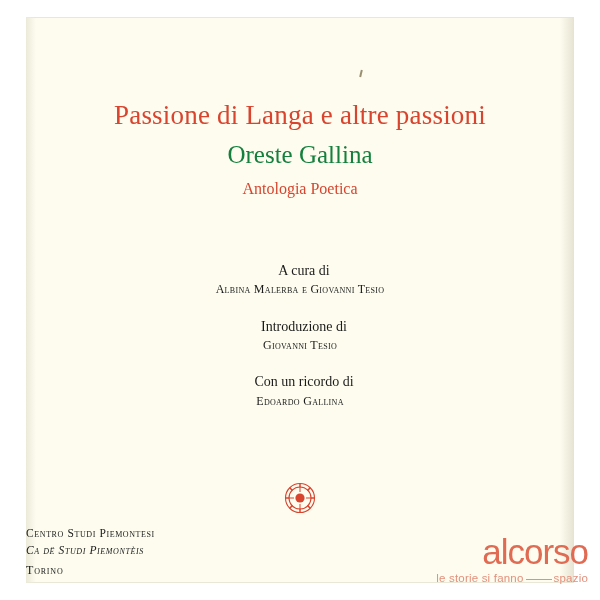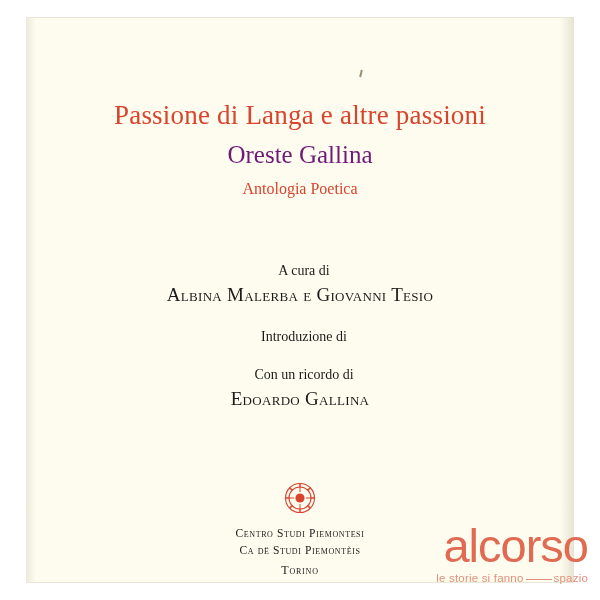--- a/index.html
+++ b/index.html
@@ -63,7 +63,7 @@
     font-weight: normal;
   }
   .author {
-    color: #701a75;
+    color: #15803d;
     font-size: 25px;
     line-height: 1.2;
     margin: 0 0 9px 0;

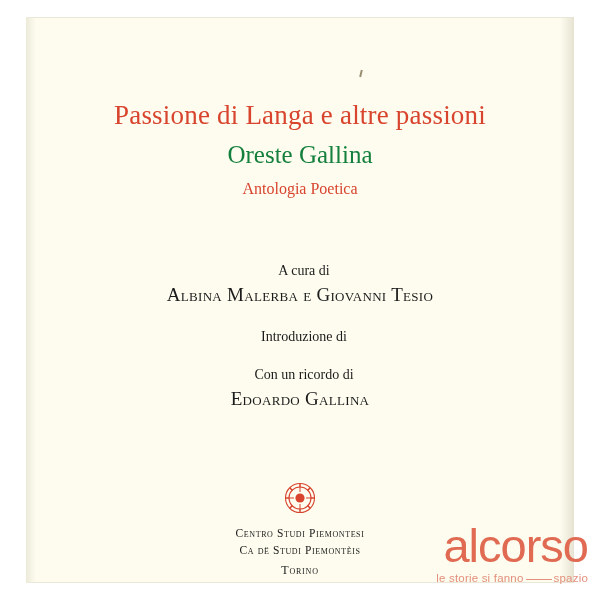--- a/index.html
+++ b/index.html
@@ -105,7 +105,7 @@
     padding-left: 8px;
   }
   .credit-line-2 {
-    font-size: 19px;
+    font-size: 12px;
     line-height: 1.45;
   }
   .smallcaps {

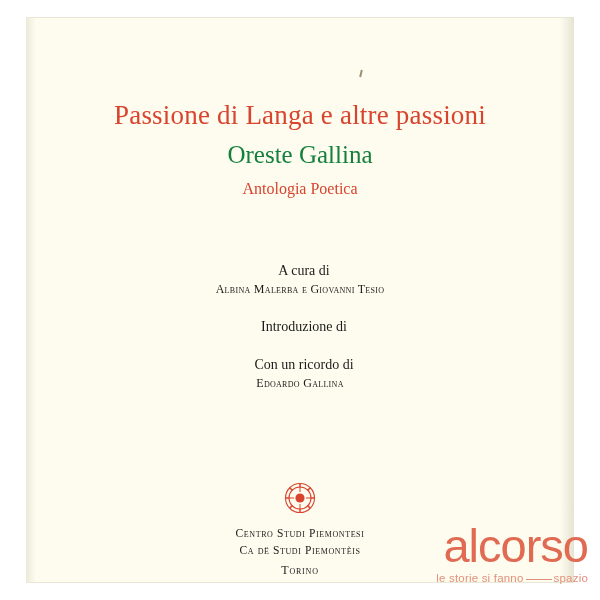--- a/index.html
+++ b/index.html
@@ -204,6 +204,7 @@
       </div>
       <div class="credit-group">
         <div class="credit-line-1">Introduzione di</div>
+        <div class="credit-line-2 smallcaps">Giovanni Tesio</div>
       </div>
       <div class="credit-group">
         <div class="credit-line-1">Con un ricordo di</div>

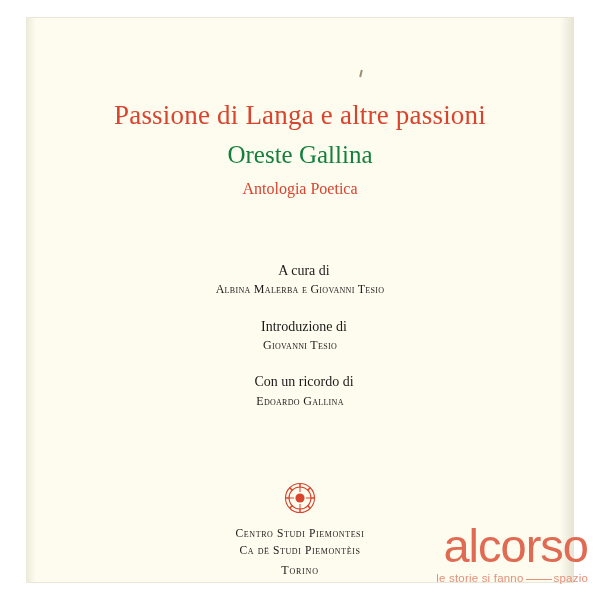--- a/index.html
+++ b/index.html
@@ -128,7 +128,6 @@
     left: 0;
     right: 0;
     top: 508px;
-    text-align: center;
     color: #1b1b1b;
   }
   .pub-name {

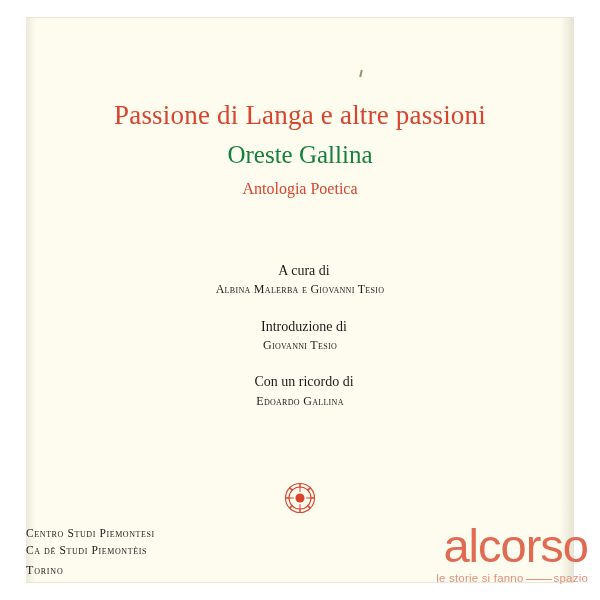--- a/index.html
+++ b/index.html
@@ -138,6 +138,7 @@
   }
   .pub-name-it {
     font-size: 11.5px;
+    font-style: italic;
     font-variant: small-caps;
     letter-spacing: 0.6px;
     line-height: 1.5;

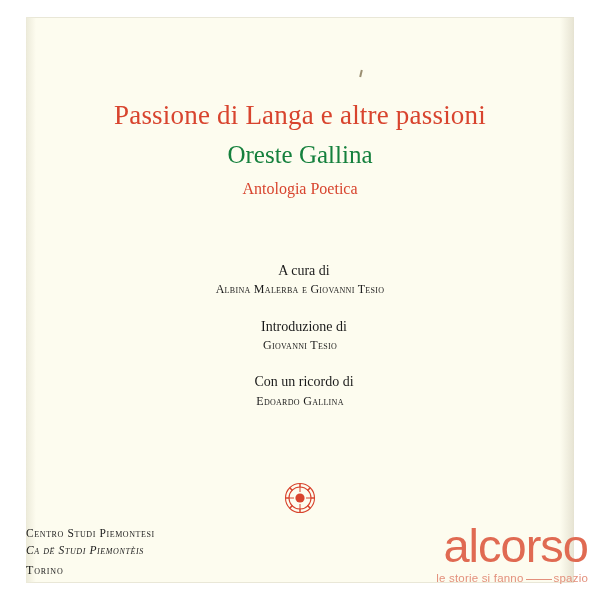--- a/index.html
+++ b/index.html
@@ -160,7 +160,7 @@
   }
   .wm-main {
     font-family: "Liberation Sans", sans-serif;
-    font-size: 47px;
+    font-size: 35px;
     color: #e06a52;
     letter-spacing: -1px;
     line-height: 1;

